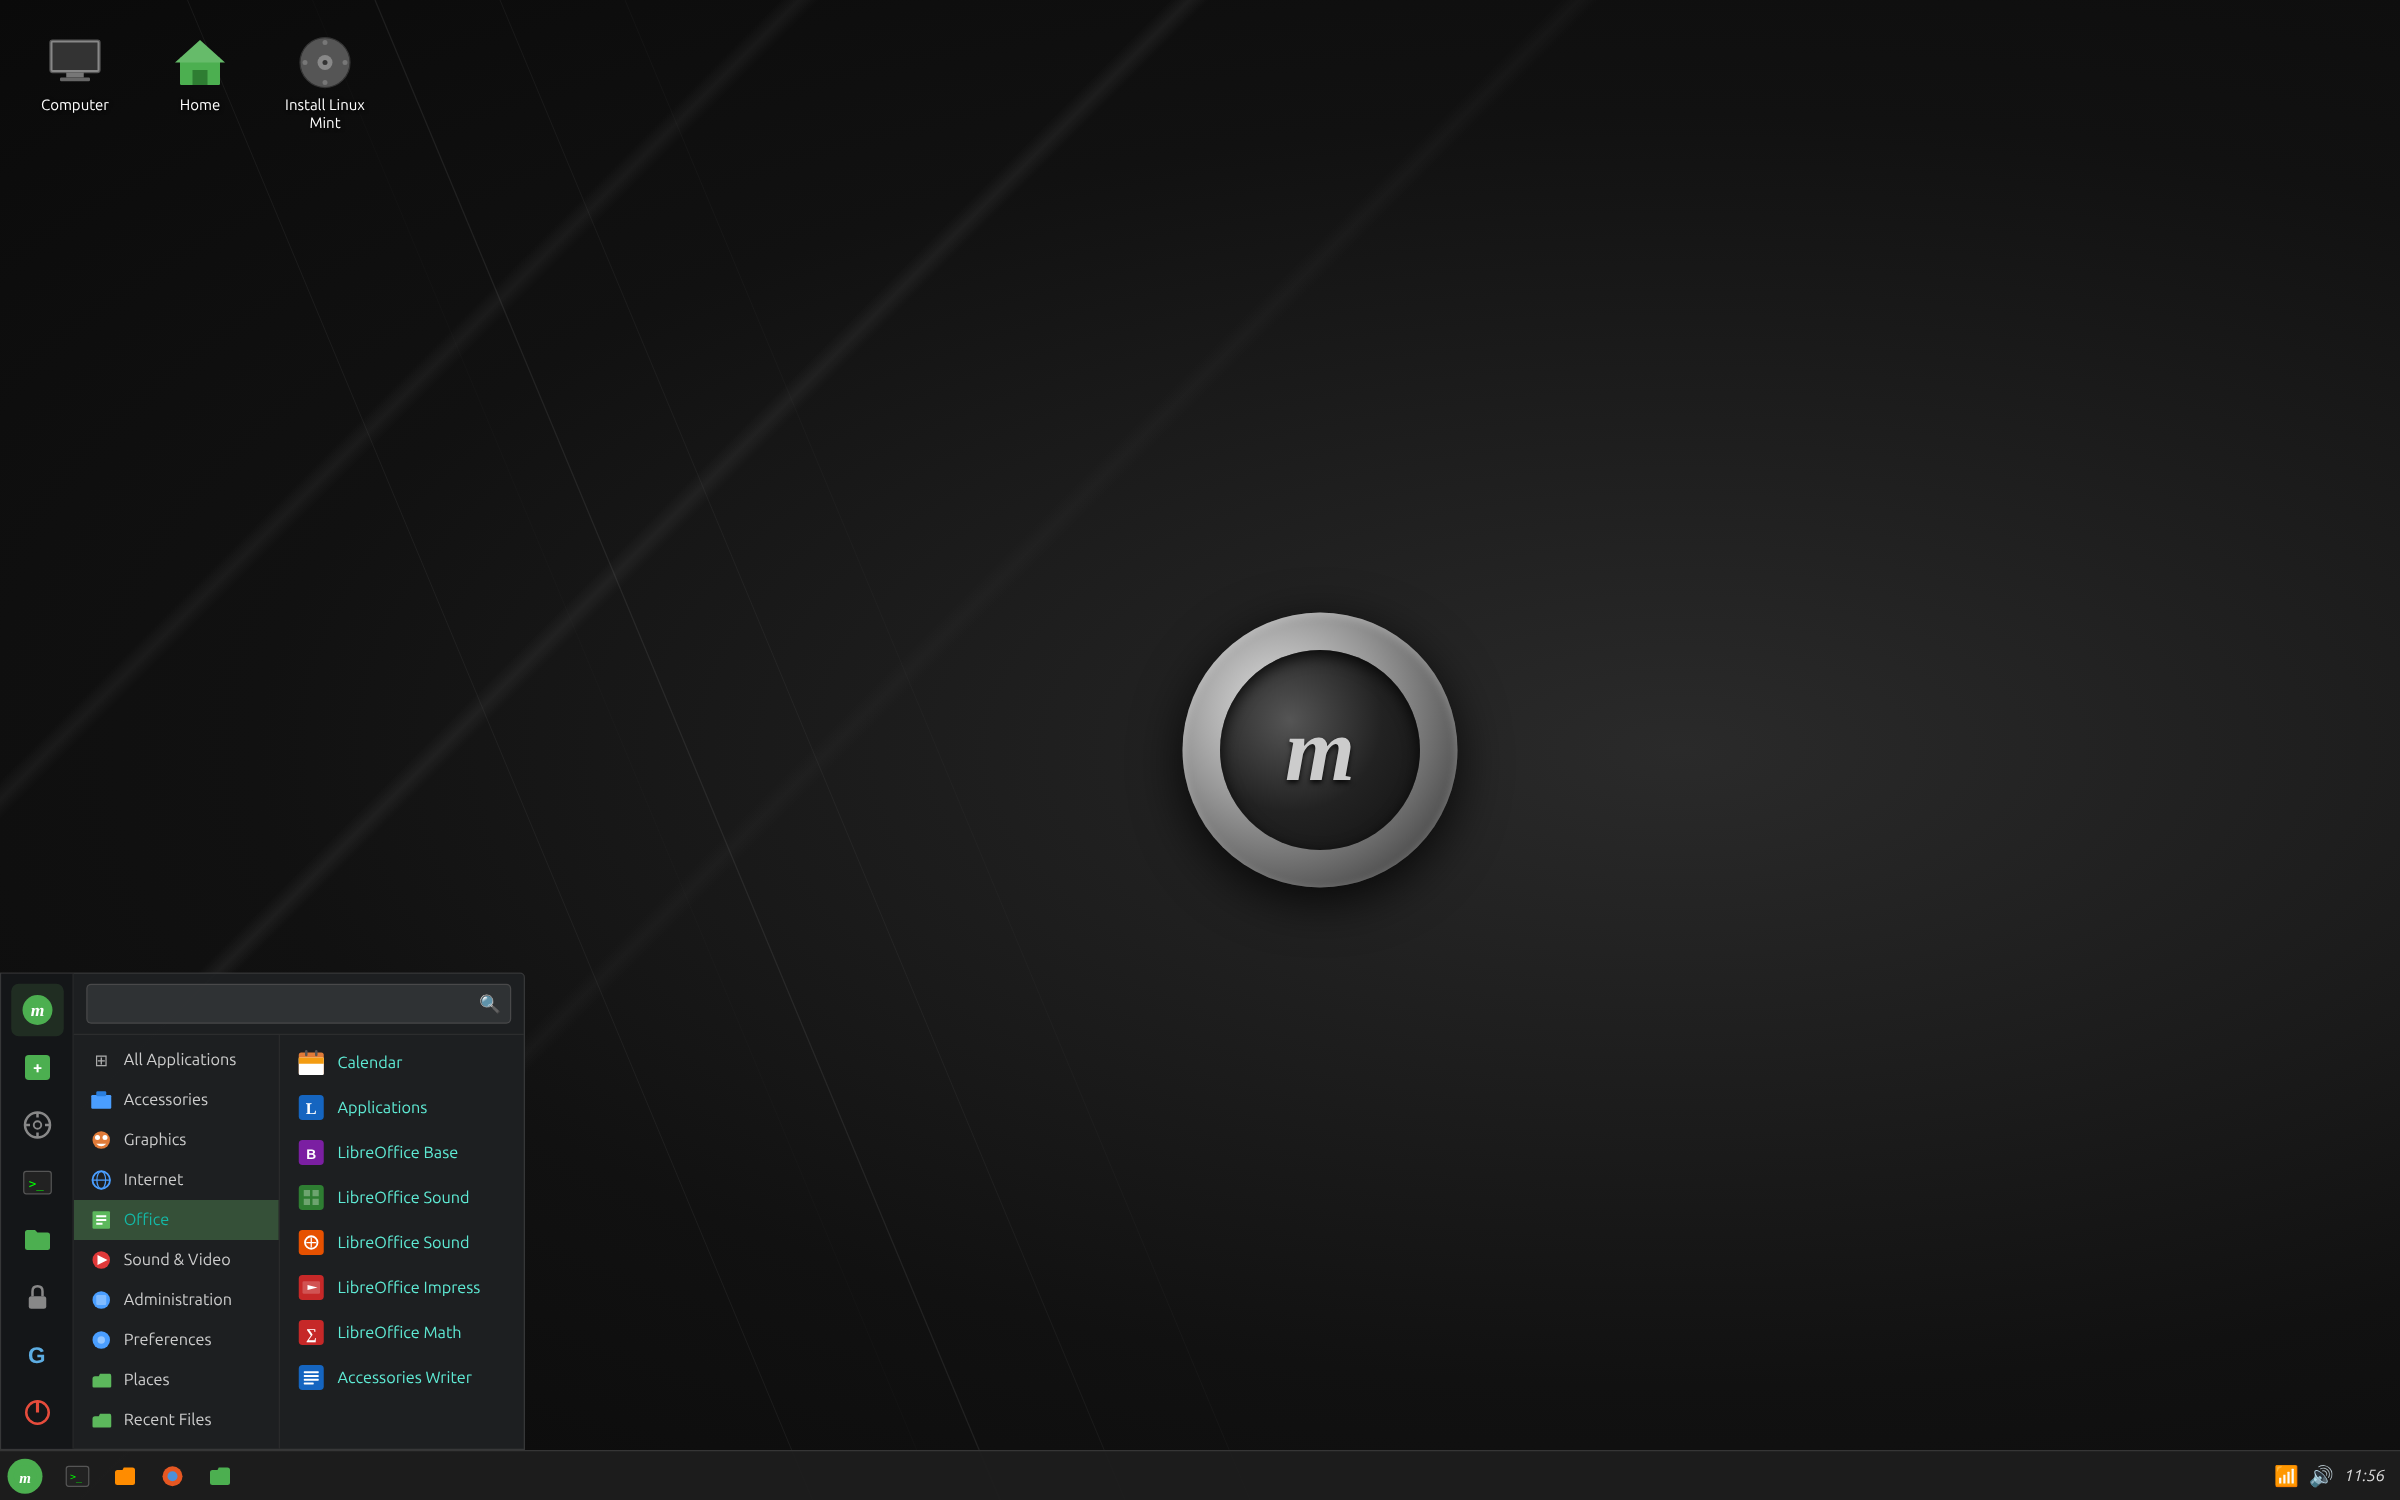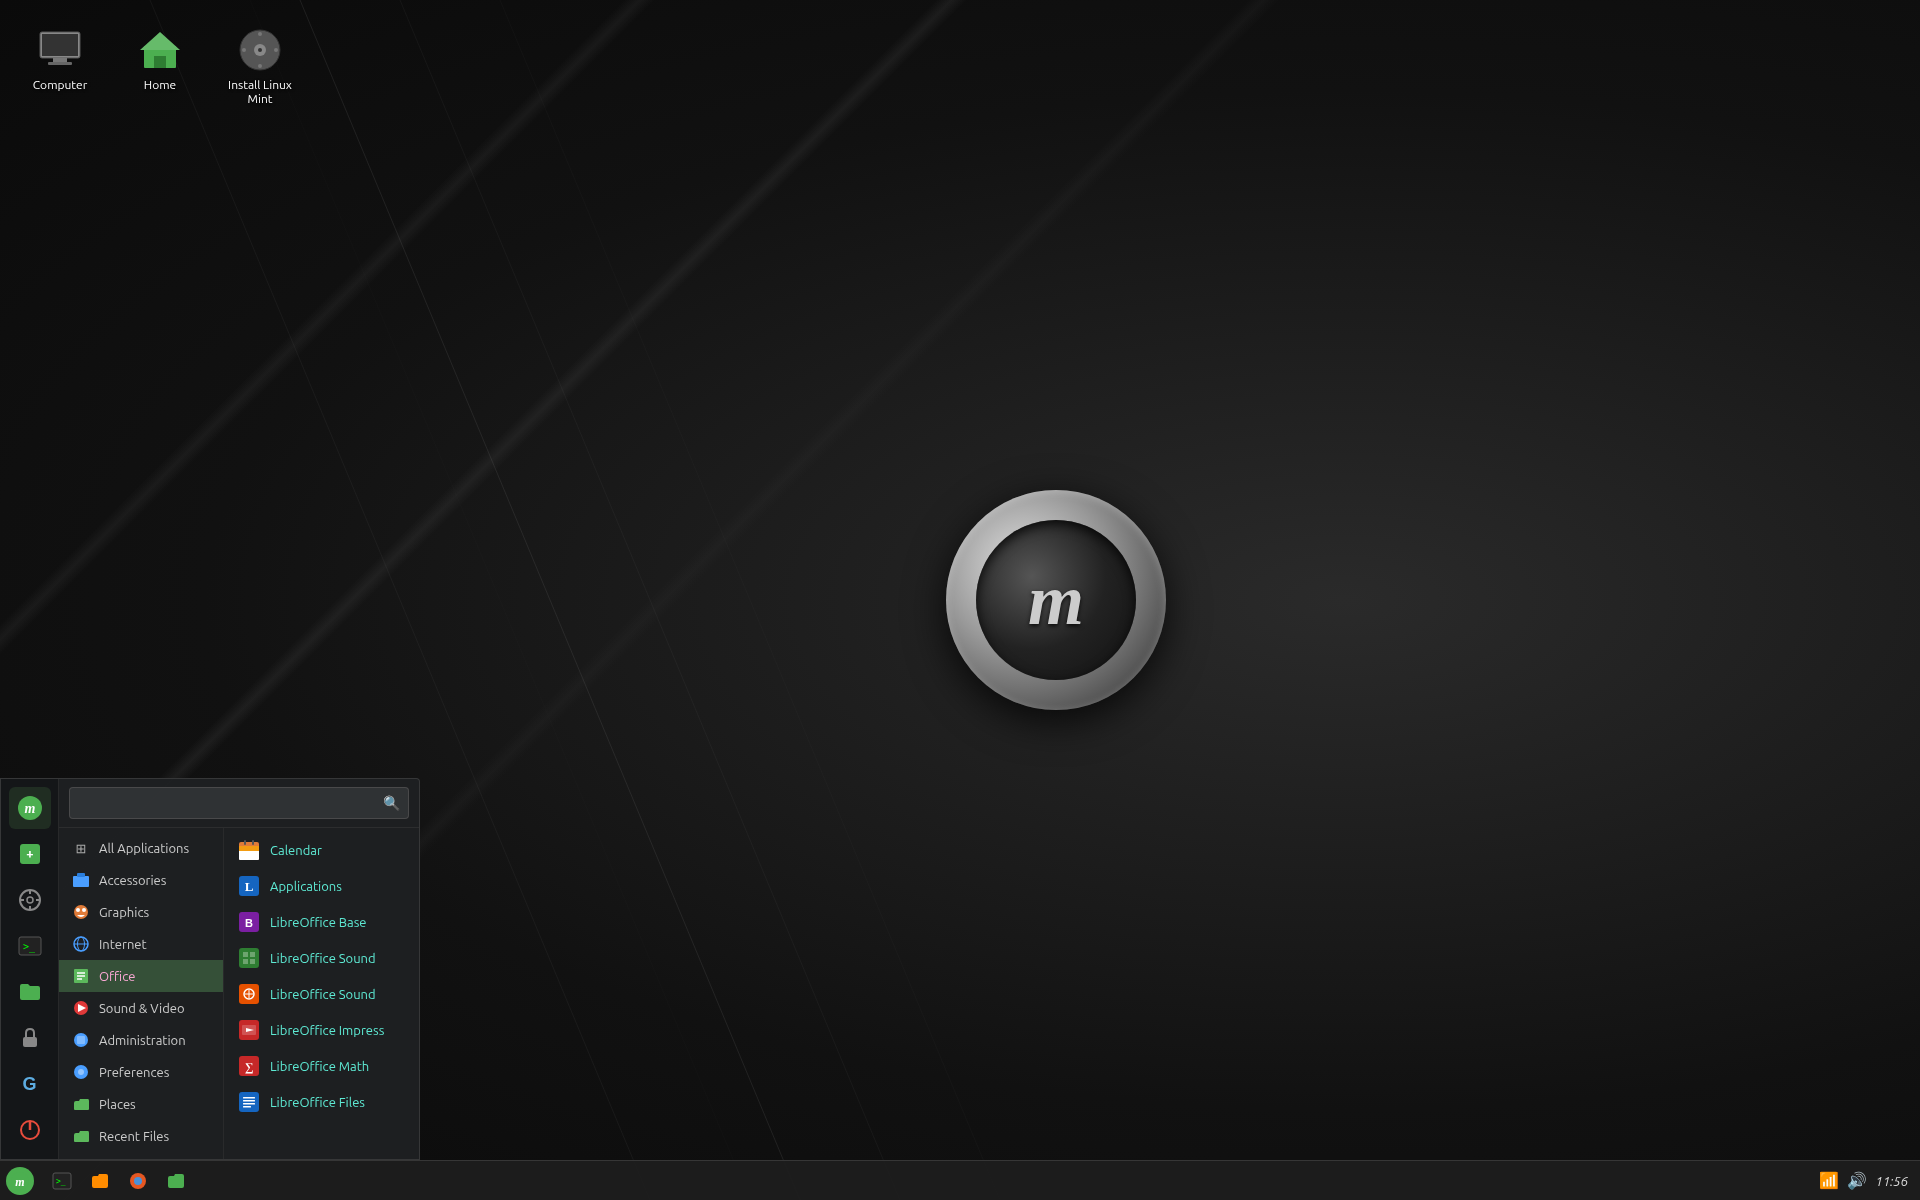--- a/index.html
+++ b/index.html
@@ -285,7 +285,7 @@
 
     .menu-cat-item.active {
       background: rgba(77, 130, 80, 0.5);
-      color: #f9a8d4;
+      color: #14b8a6;
     }
 
     .cat-icon {

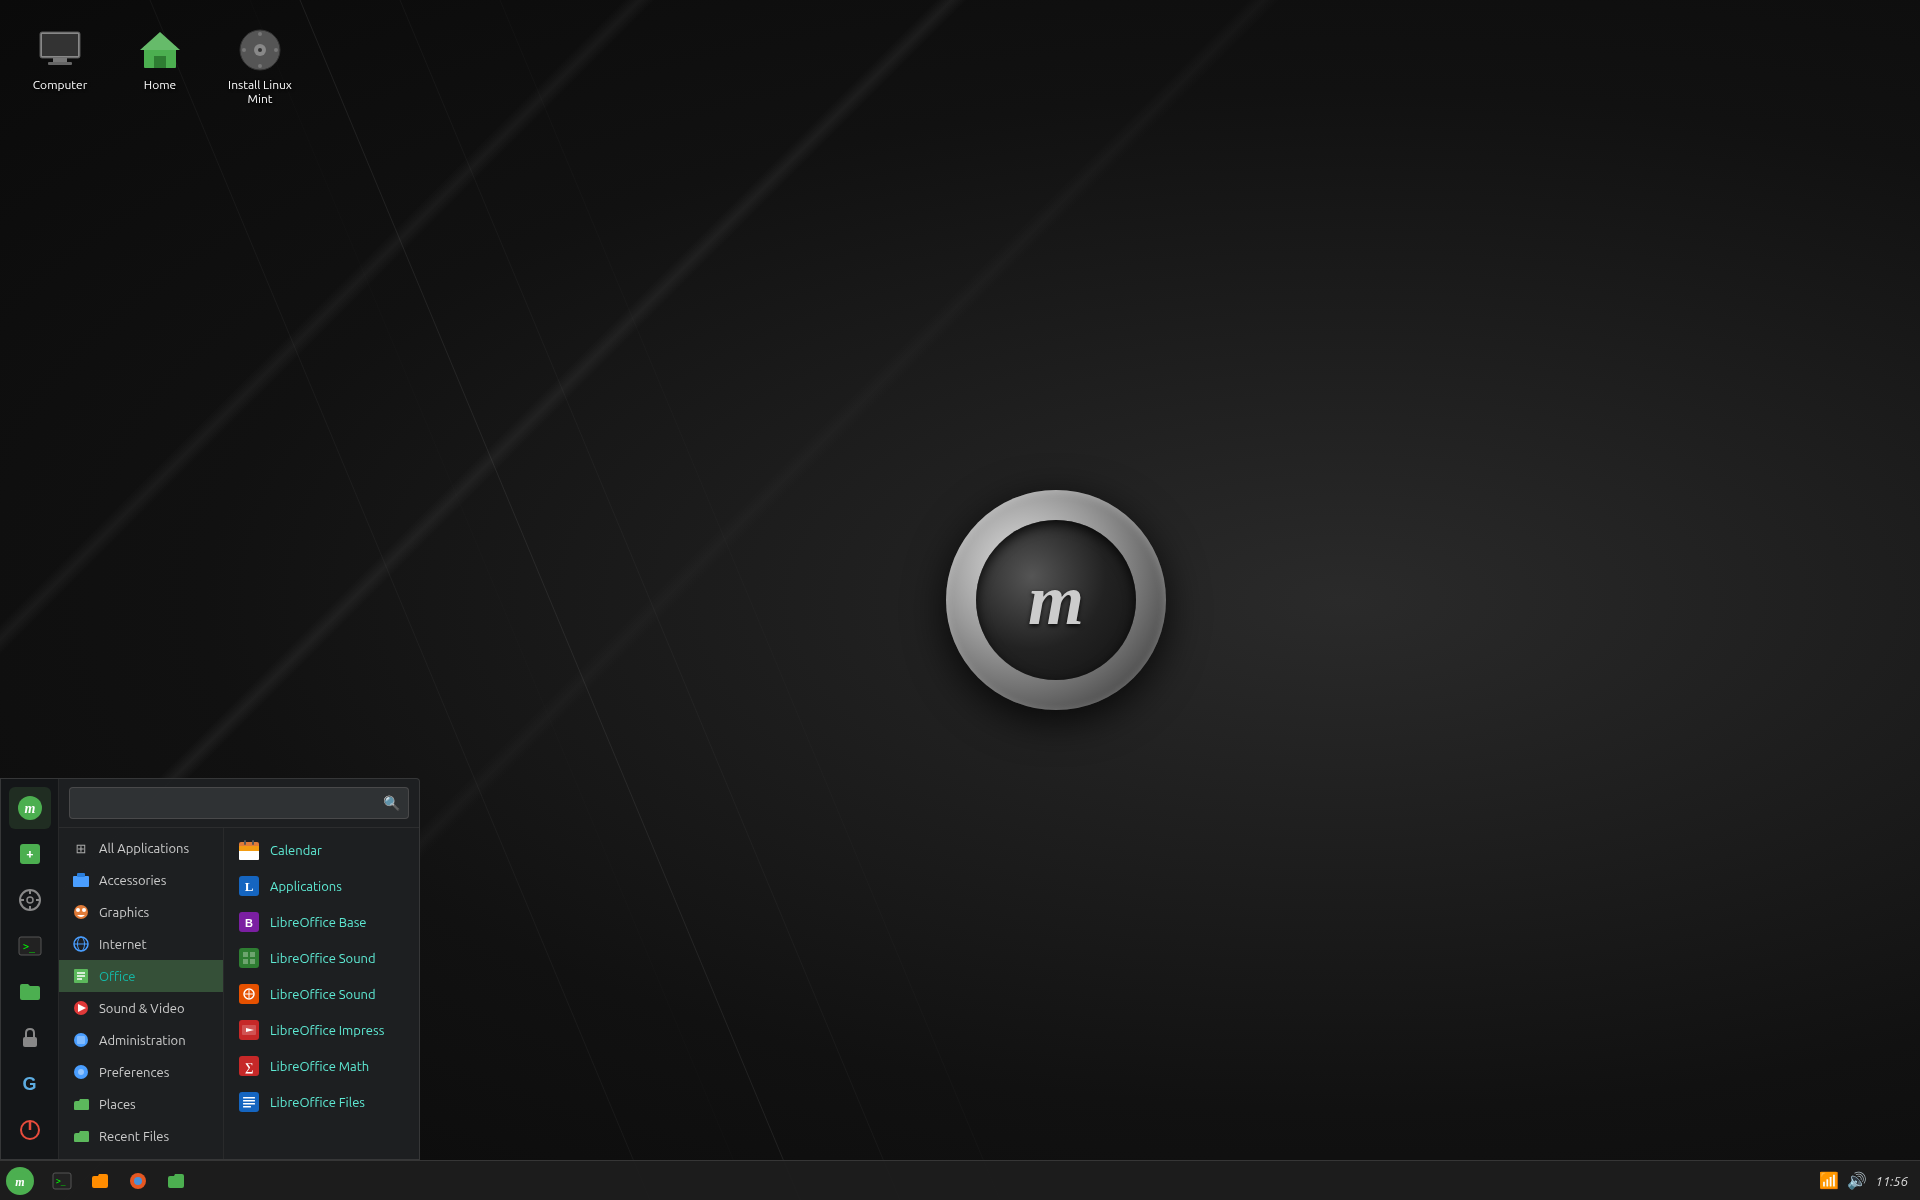--- a/index.html
+++ b/index.html
@@ -652,7 +652,7 @@
                 <rect x="5" y="15" width="8" height="1.5" rx="0.5" fill="white"></rect>
               </svg>
             </div>
-            <span>LibreOffice Files</span>
+            <span>Accessories Writer</span>
           </div>
         </div>
       </div>

